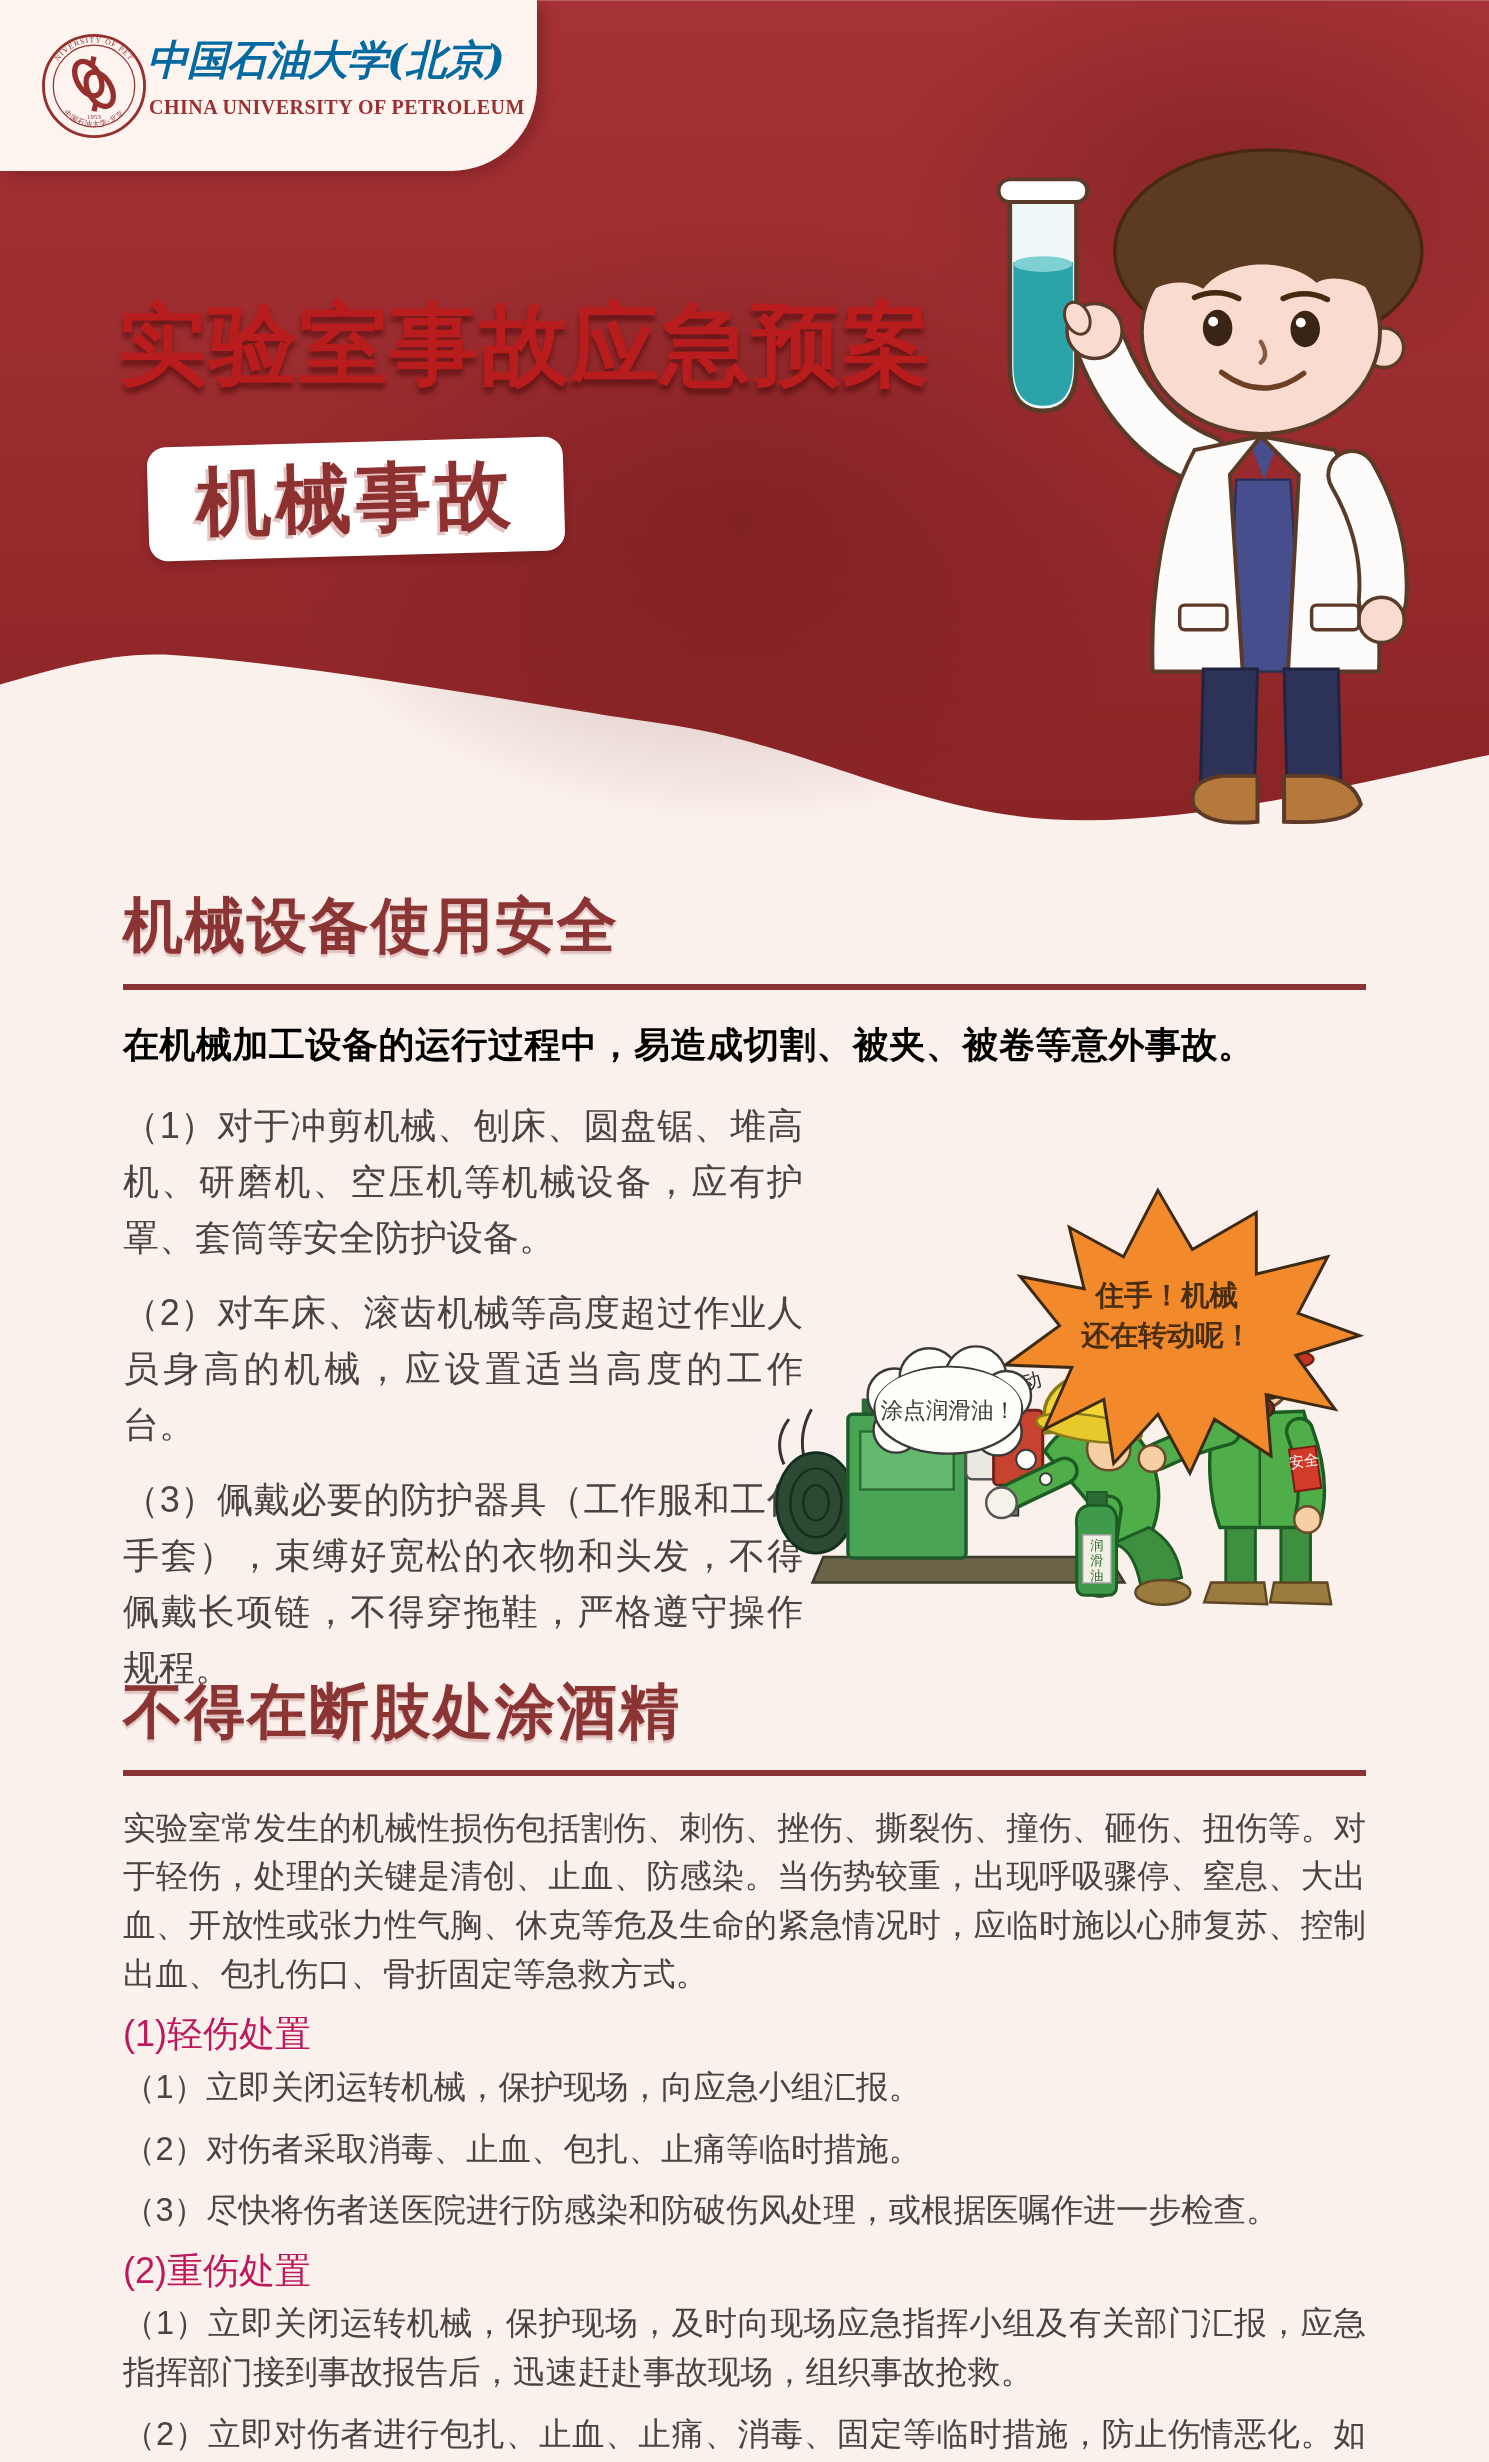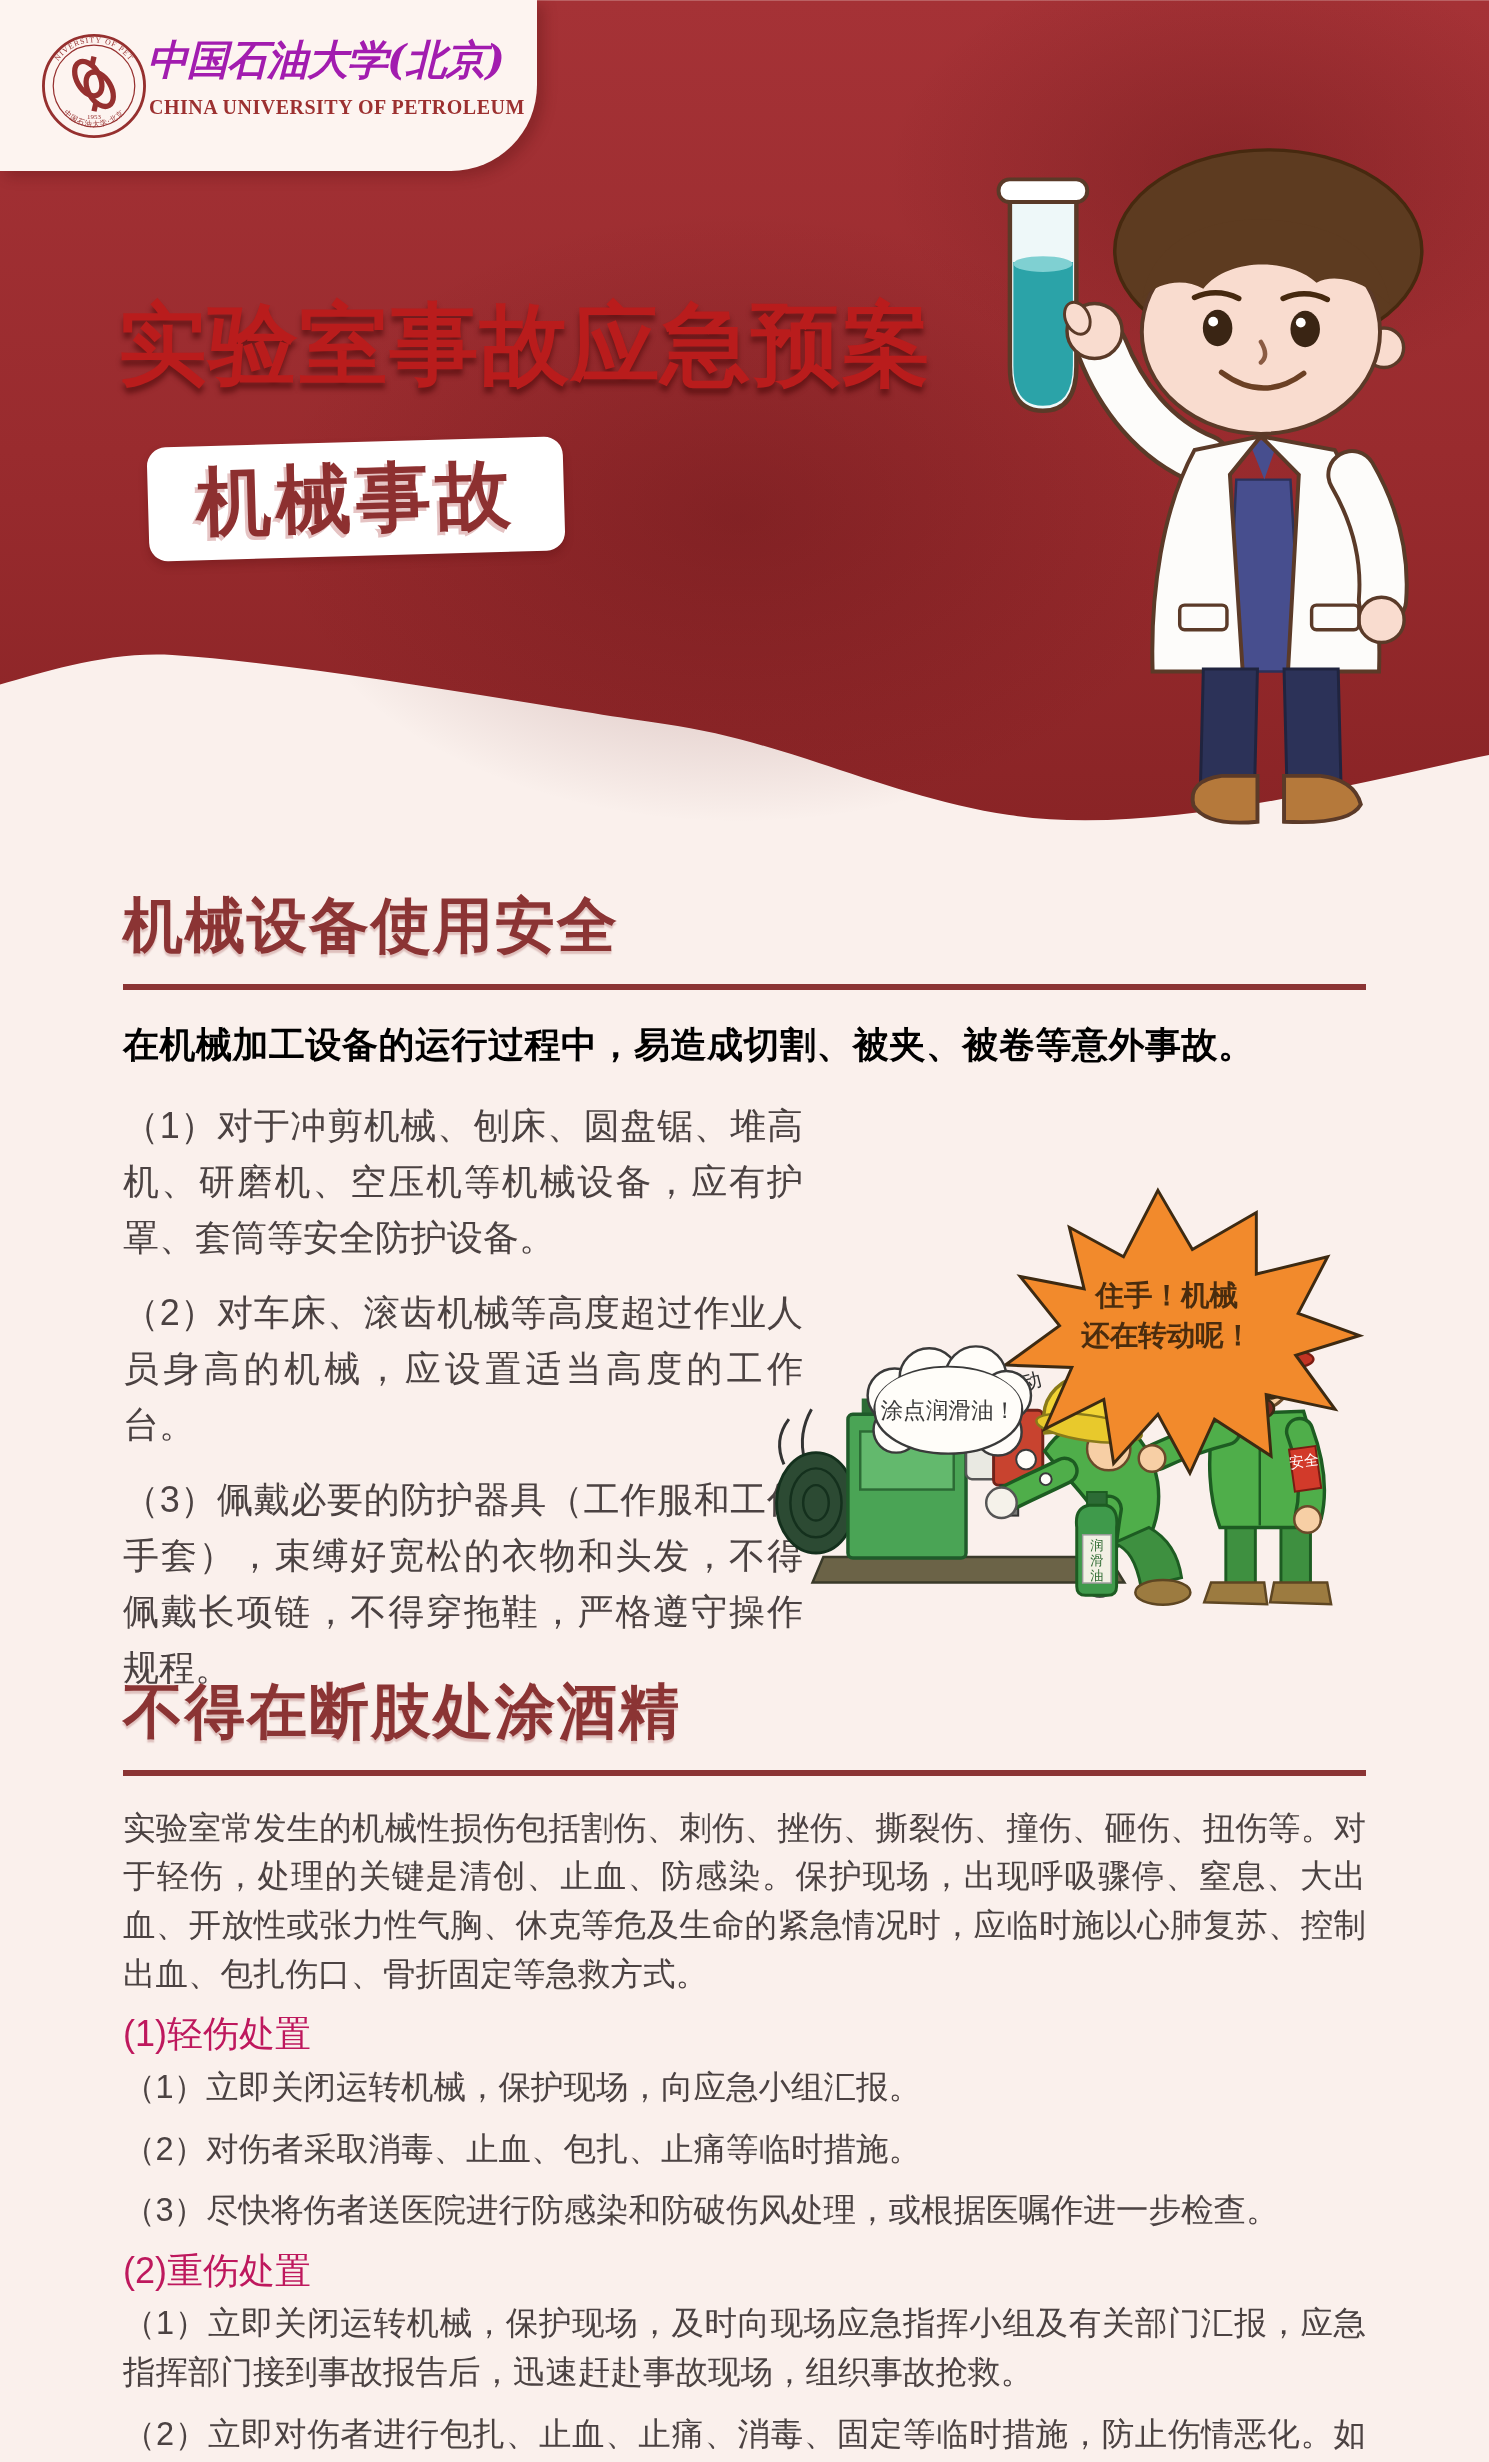--- a/index.html
+++ b/index.html
@@ -19,7 +19,7 @@
   .logo-zh{
     position:absolute;left:147px;top:32.5px;width:384px;
     font-family:"DejaVu Serif",serif;font-style:italic;font-weight:700;
-    font-size:41px;color:#a21caf;letter-spacing:-1px;white-space:nowrap;
+    font-size:41px;color:#0369a1;letter-spacing:-1px;white-space:nowrap;
   }
   .logo-en{
     position:absolute;left:149px;top:96px;width:384px;

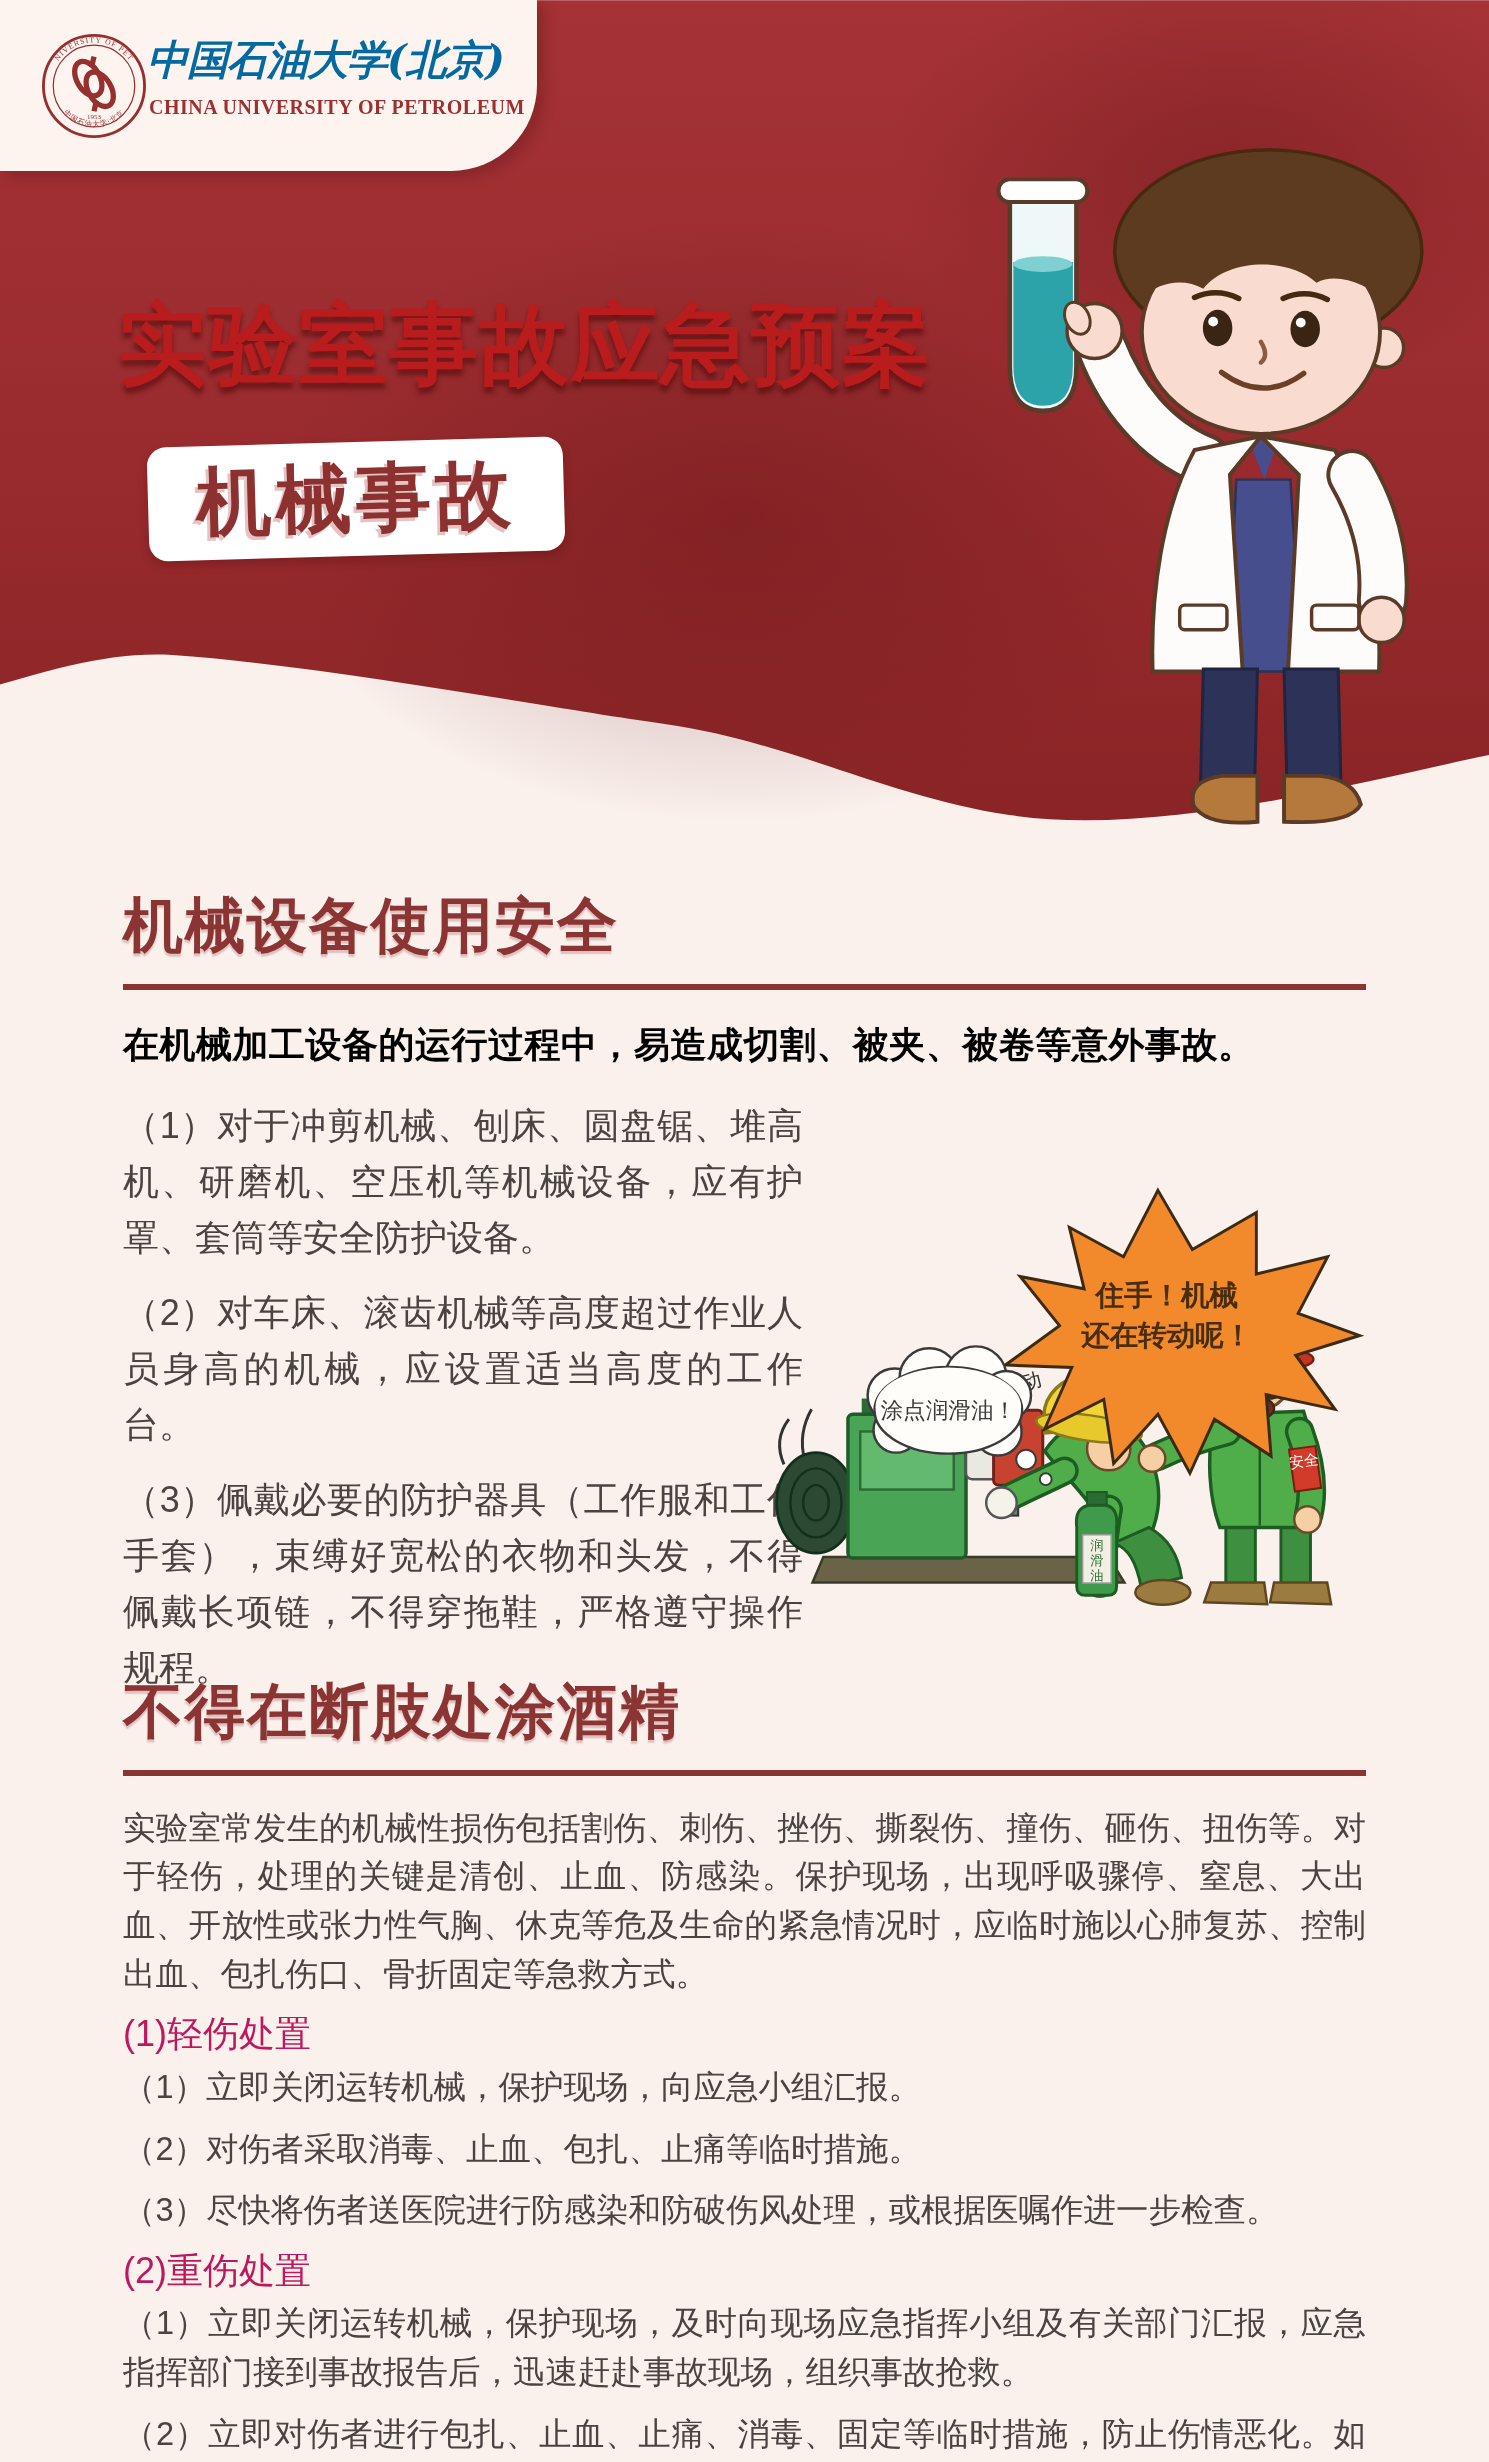--- a/index.html
+++ b/index.html
@@ -291,7 +291,7 @@
   <div class="section section-2">
     <h2 class="sec-heading">不得在断肢处涂酒精</h2>
     <hr class="sec-rule">
-    <p class="para">实验室常发生的机械性损伤包括割伤、刺伤、挫伤、撕裂伤、撞伤、砸伤、扭伤等。对于轻伤，处理的关键是清创、止血、防感染。保护现场，出现呼吸骤停、窒息、大出血、开放性或张力性气胸、休克等危及生命的紧急情况时，应临时施以心肺复苏、控制出血、包扎伤口、骨折固定等急救方式。</p>
+    <p class="para">实验室常发生的机械性损伤包括割伤、刺伤、挫伤、撕裂伤、撞伤、砸伤、扭伤等。对于轻伤，处理的关键是清创、止血、防感染。当伤势较重，出现呼吸骤停、窒息、大出血、开放性或张力性气胸、休克等危及生命的紧急情况时，应临时施以心肺复苏、控制出血、包扎伤口、骨折固定等急救方式。</p>
     <p class="sub">(1)轻伤处置</p>
     <p class="s2-item">（1）立即关闭运转机械，保护现场，向应急小组汇报。</p>
     <p class="s2-item">（2）对伤者采取消毒、止血、包扎、止痛等临时措施。</p>

